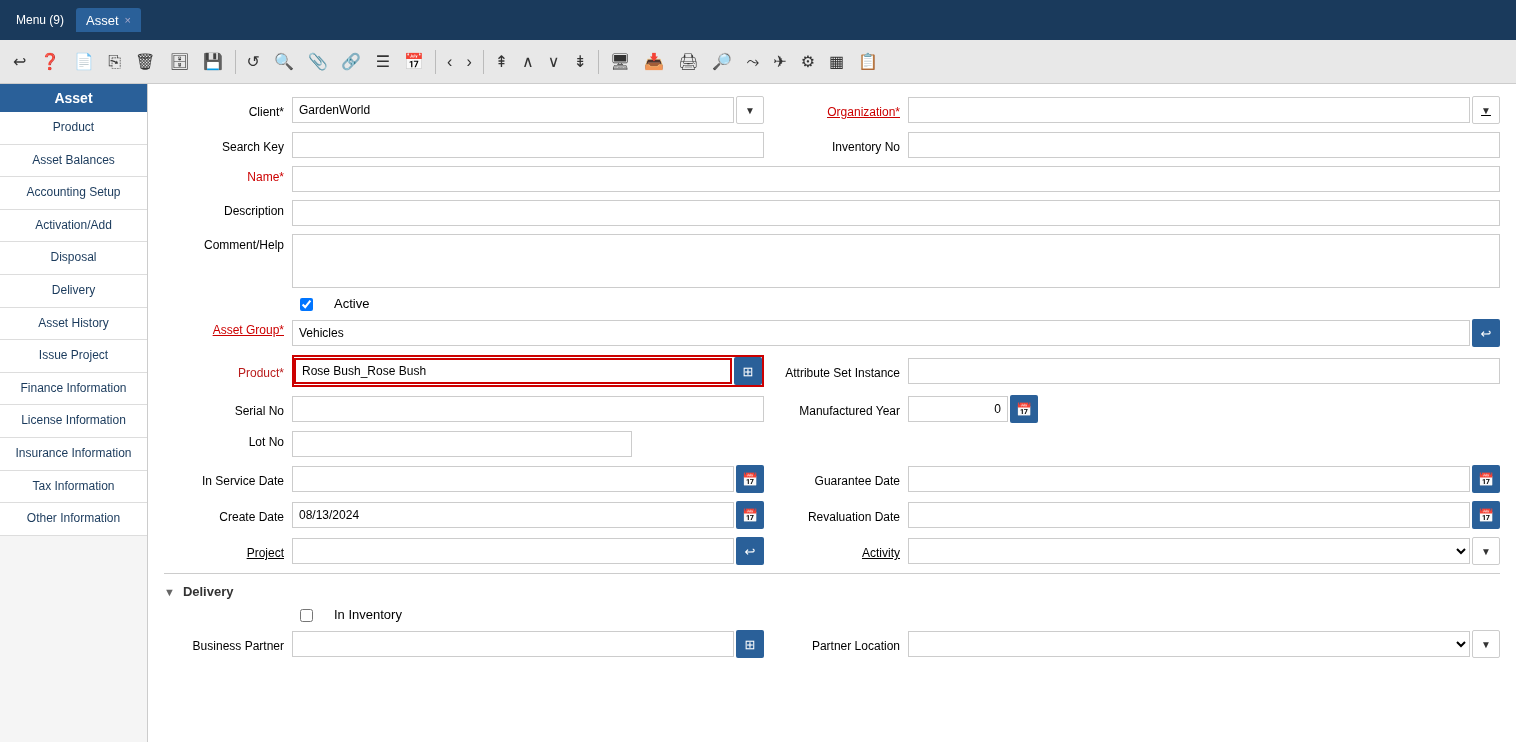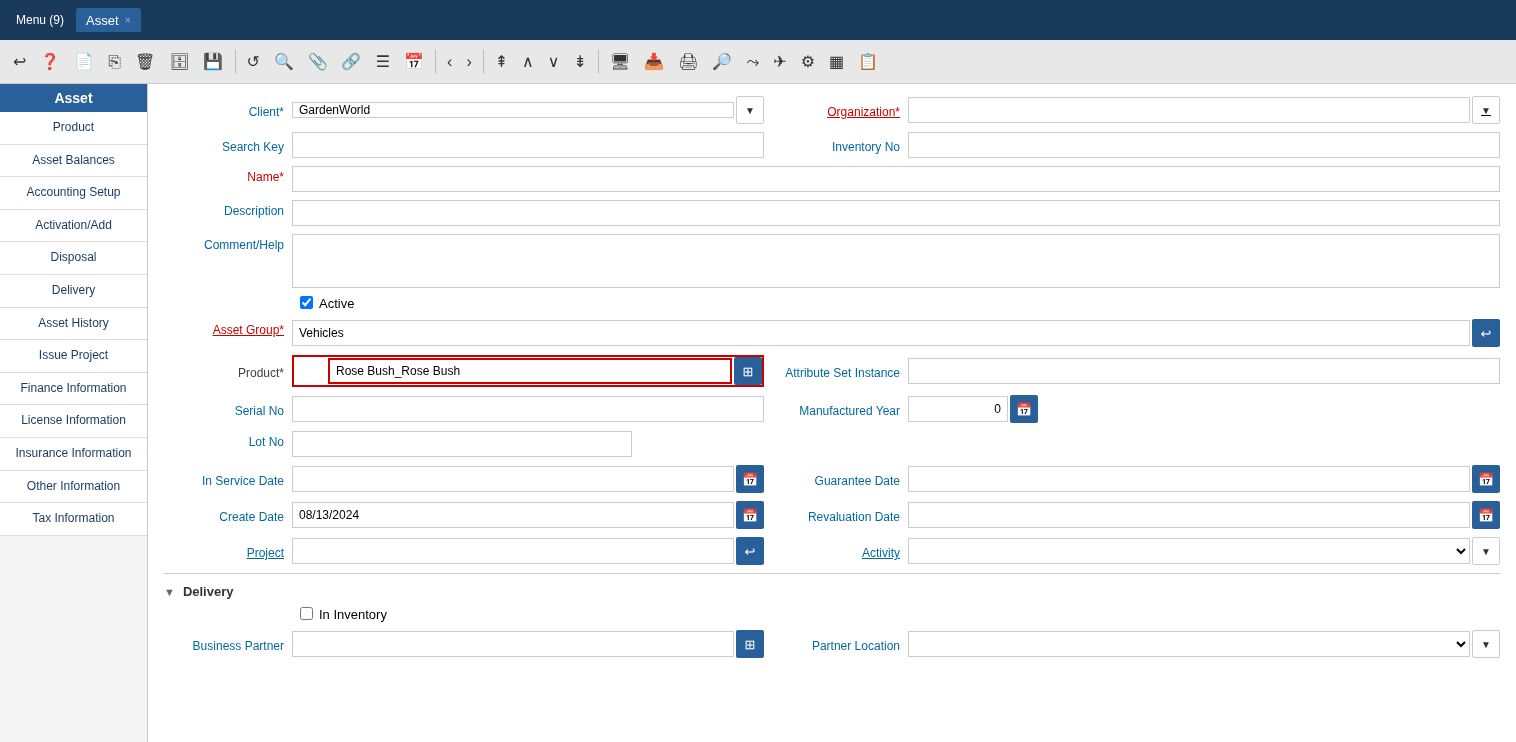--- a/index.html
+++ b/index.html
@@ -123,7 +123,7 @@
       min-width: 120px;
       text-align: right;
       padding-top: 4px;
-      color: #0369a1;
+      color: #000000;
       font-size: 12px;
       flex-shrink: 0;
     }

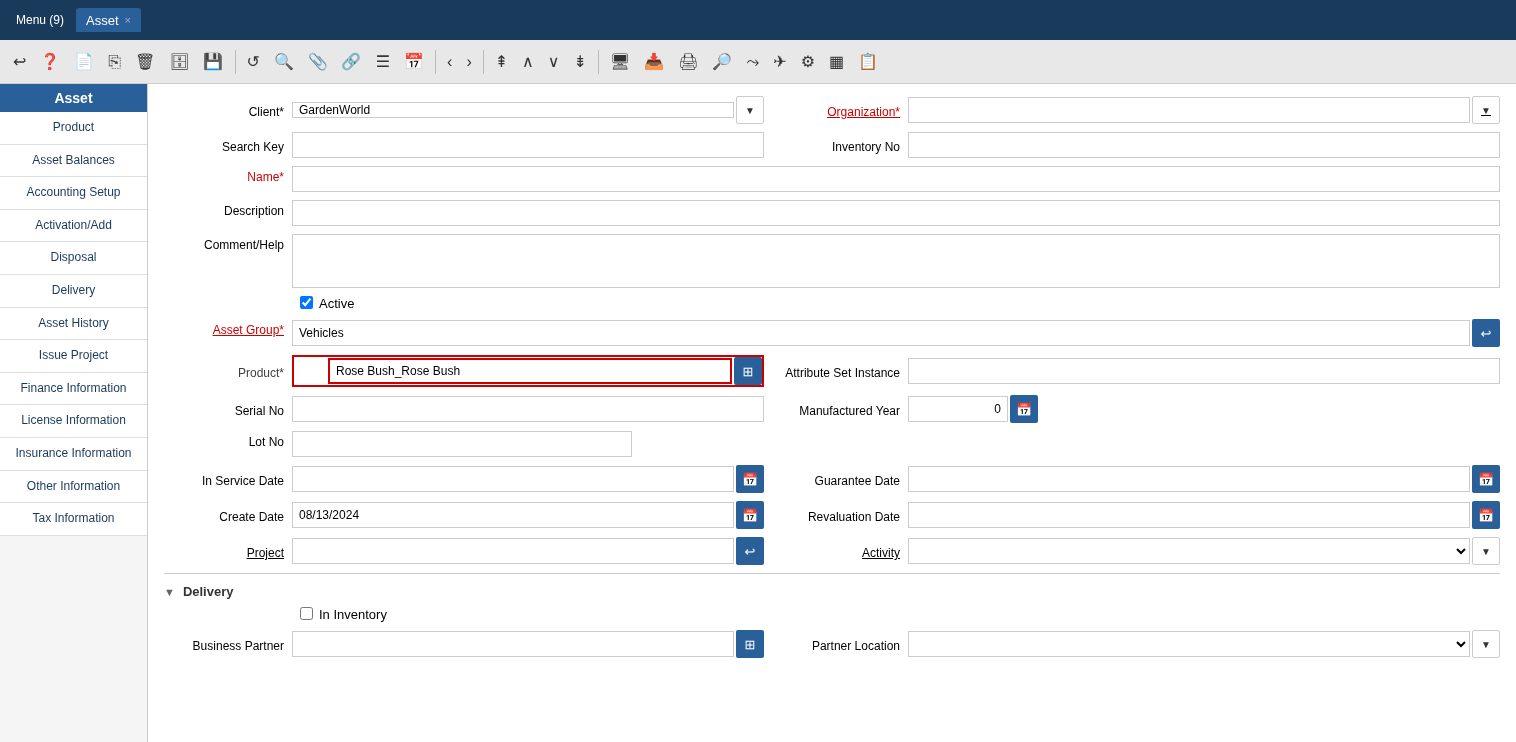--- a/index.html
+++ b/index.html
@@ -290,7 +290,7 @@
       <div class="col">
         <span class="form-label">Client*</span>
         <div class="field-with-btn">
-          <input type="text" value="GardenWorld" style="flex: 1 1 0%; height: 16px; border: 1px solid rgb(204, 204, 204); padding: 2px 6px; font-size: 12px;">
+          <input type="text" value="GardenWorld" style="flex: 1 1 0%; height: 26px; border: 1px solid rgb(204, 204, 204); padding: 2px 6px; font-size: 12px;">
           <button class="icon-btn" style="background:white; color:#333; border:1px solid #ccc; font-size:10px;">▼</button>
         </div>
       </div>

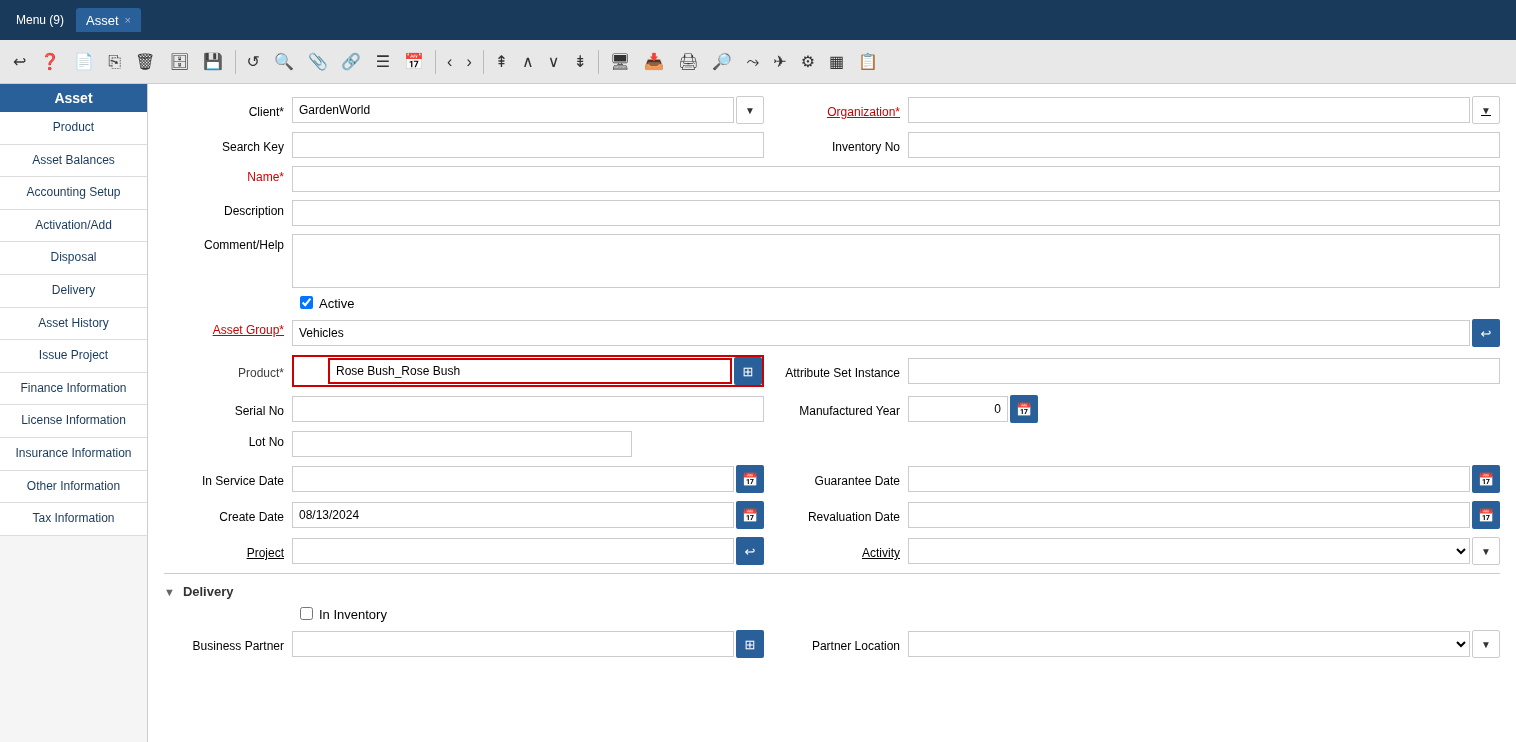--- a/index.html
+++ b/index.html
@@ -186,10 +186,10 @@
     
     .checkbox-row {
       display: flex;
-      align-items: flex-start;
+      align-items: flex-end;
       margin-bottom: 8px;
       margin-left: 136px;
-      gap: 6px;
+      gap: 21px;
     }
 
     

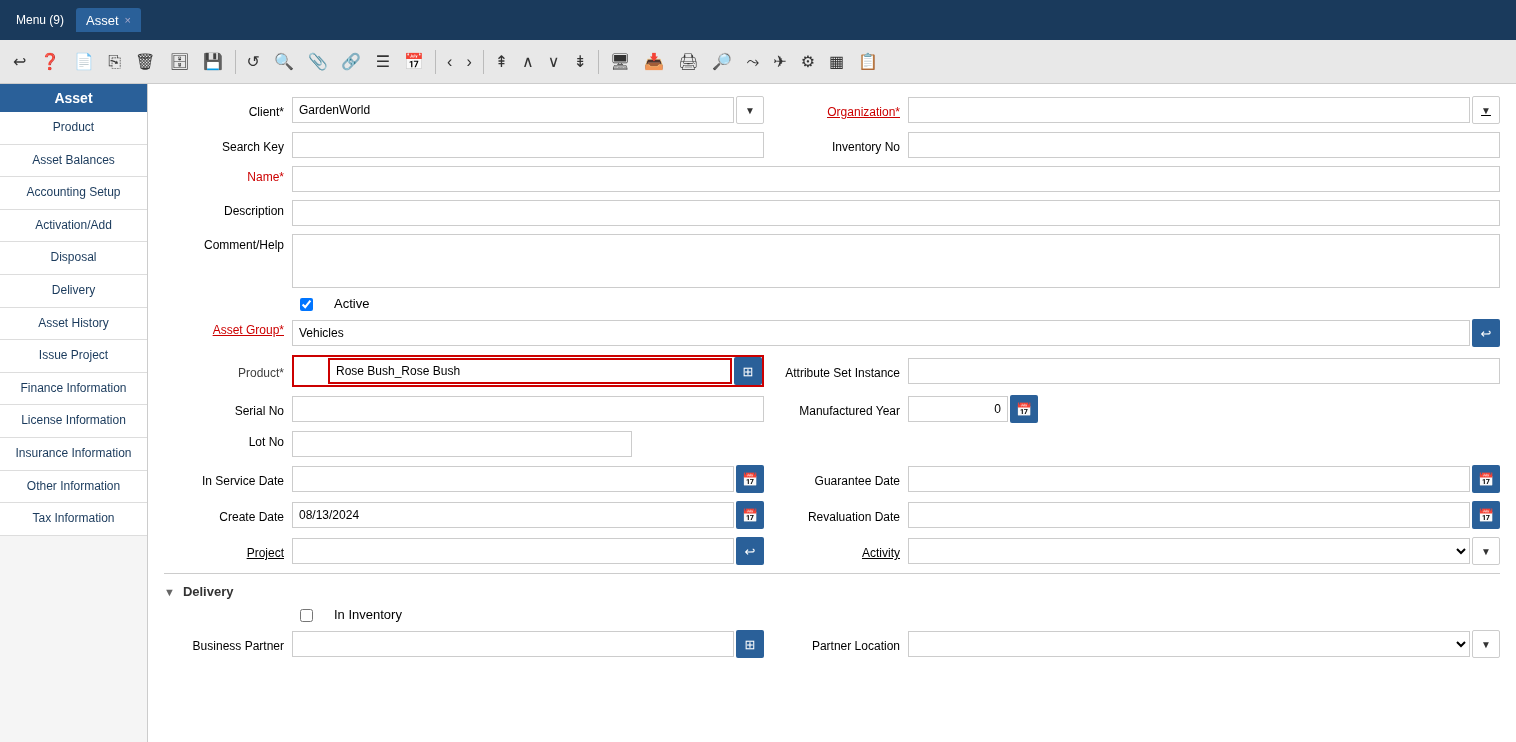--- a/index.html
+++ b/index.html
@@ -344,7 +344,7 @@
 
     <div class="two-col-row">
       <div class="col">
-        <span class="form-label" style="color:#404040;">Product*</span>
+        <span class="form-label" style="color:#b91c1c;">Product*</span>
         <div class="field-with-btn product-field-highlighted" style="border:2px solid #cc0000; flex:1; display:flex; align-items:center; gap:2px;">
           <input type="text" value="Rose Bush_Rose Bush" style="flex: 1 1 0%; height: 26px; border: none; padding: 2px 6px; font-size: 12px; outline: none;">
           <button class="icon-btn">⊞</button>

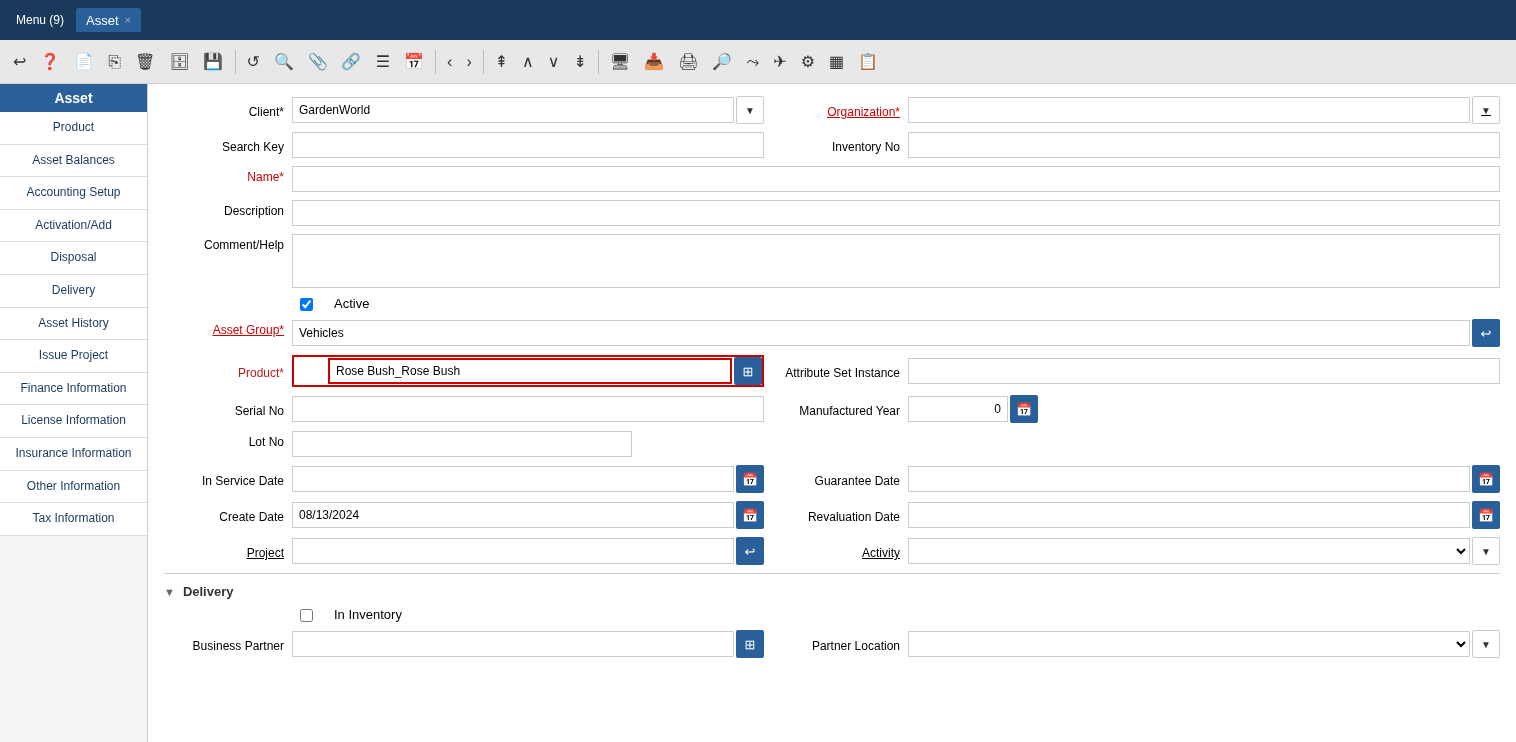--- a/index.html
+++ b/index.html
@@ -180,7 +180,6 @@
     }
     .product-field-highlighted {
       border: 2px solid #cc0000;
-      padding-left: 34px;
     }
 
     

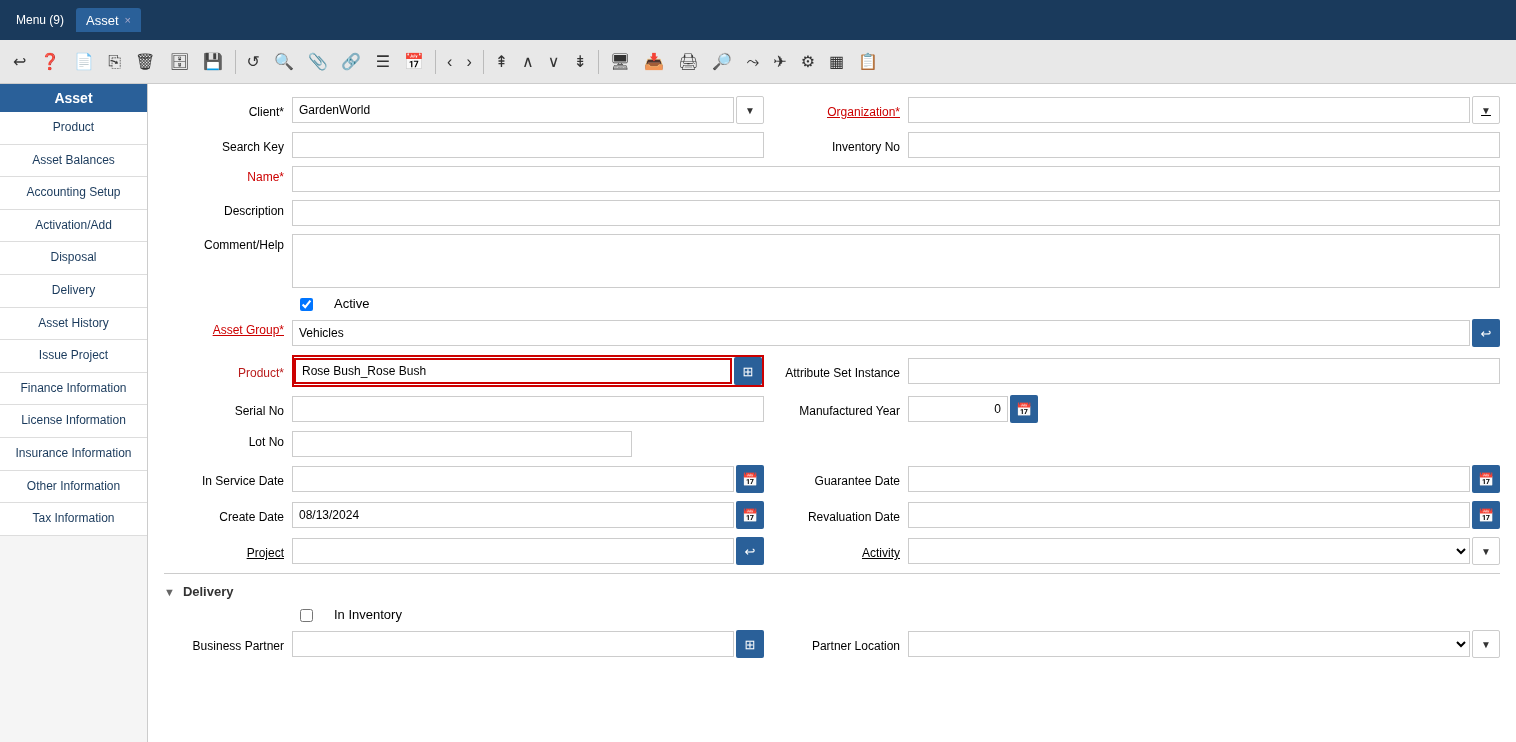--- a/index.html
+++ b/index.html
@@ -279,8 +279,8 @@
     <div class="sidebar-item">Finance Information</div>
     <div class="sidebar-item">License Information</div>
     <div class="sidebar-item">Insurance Information</div>
+    <div class="sidebar-item">Tax Information</div>
     <div class="sidebar-item">Other Information</div>
-    <div class="sidebar-item">Tax Information</div>
   </div>
 
   <div class="content-area">

